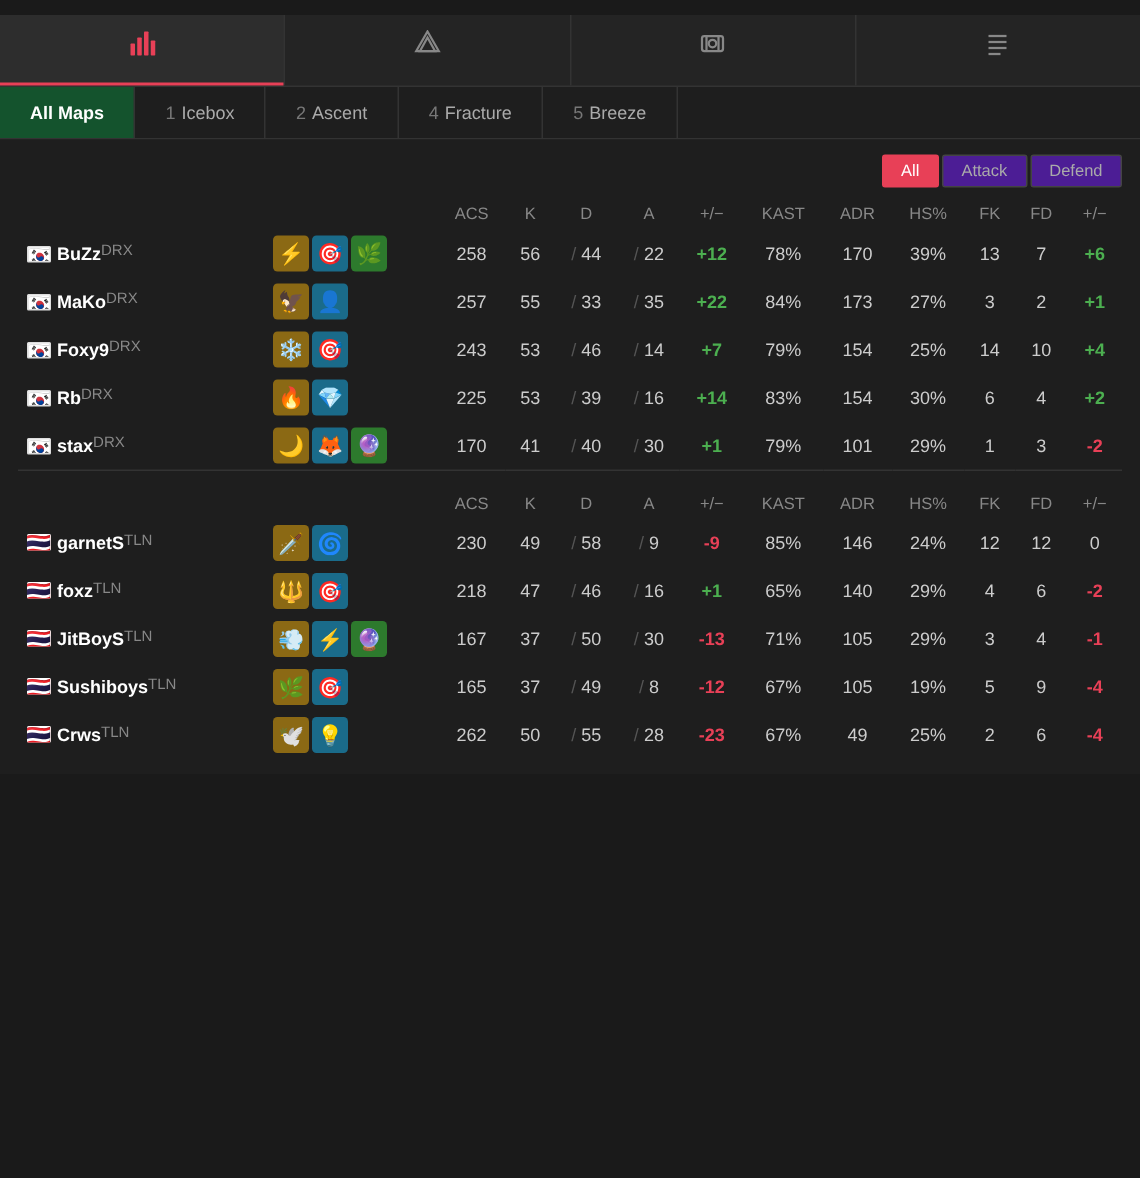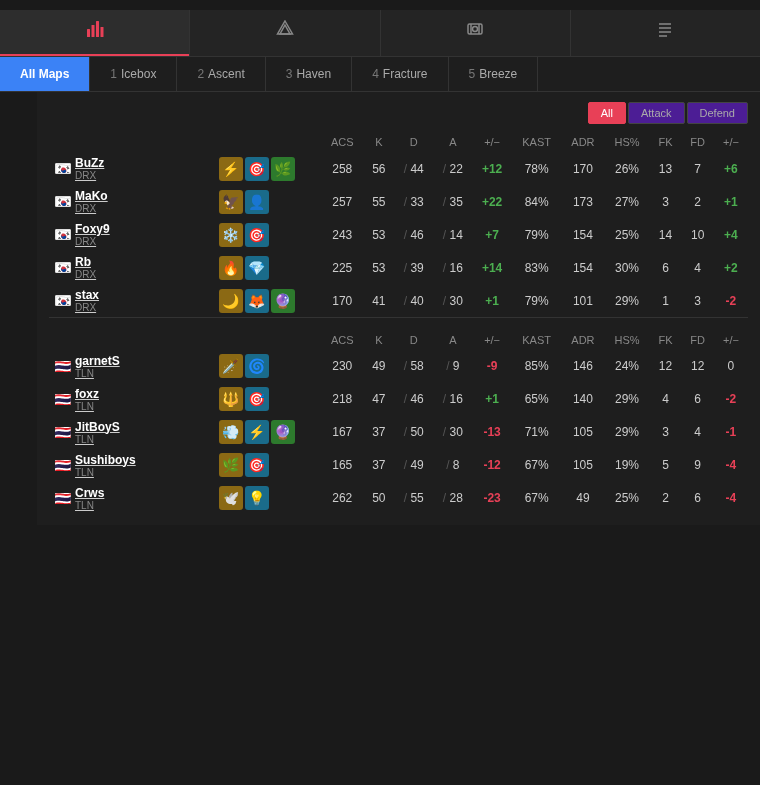--- a/index.html
+++ b/index.html
@@ -79,7 +79,7 @@
     }
 
     .map-filter-btn.active {
-      background: #3b82f6;
+      background: #14532d;
       color: #fff;
       font-weight: bold;
     }

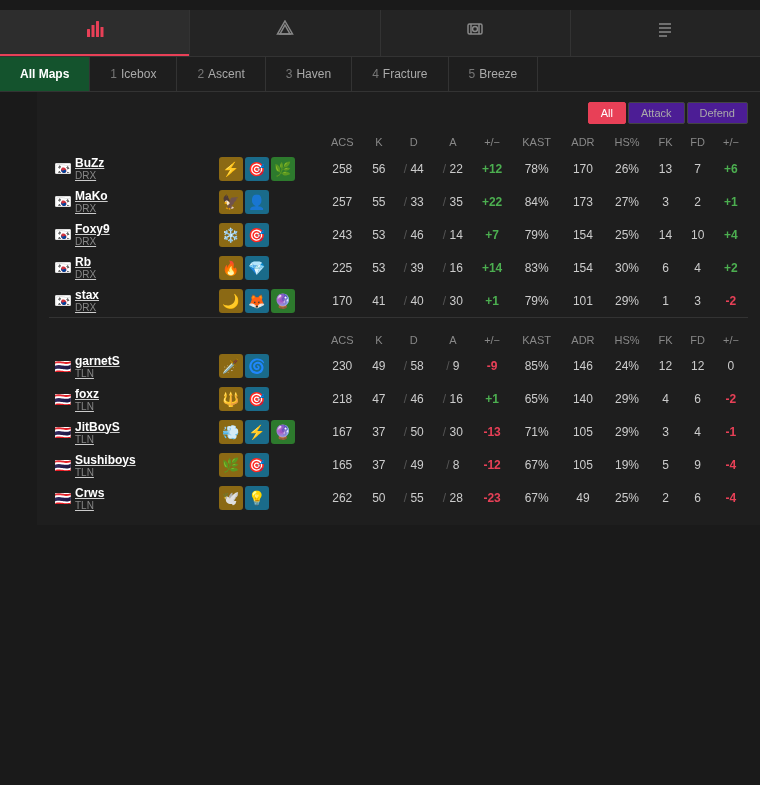--- a/index.html
+++ b/index.html
@@ -296,9 +296,6 @@
     </div>
     <div class="map-filter-btn">
       <span class="map-num">2</span><span>Ascent</span>
-    </div>
-    <div class="map-filter-btn">
-      <span class="map-num">3</span><span>Haven</span>
     </div>
     <div class="map-filter-btn">
       <span class="map-num">4</span><span>Fracture</span>

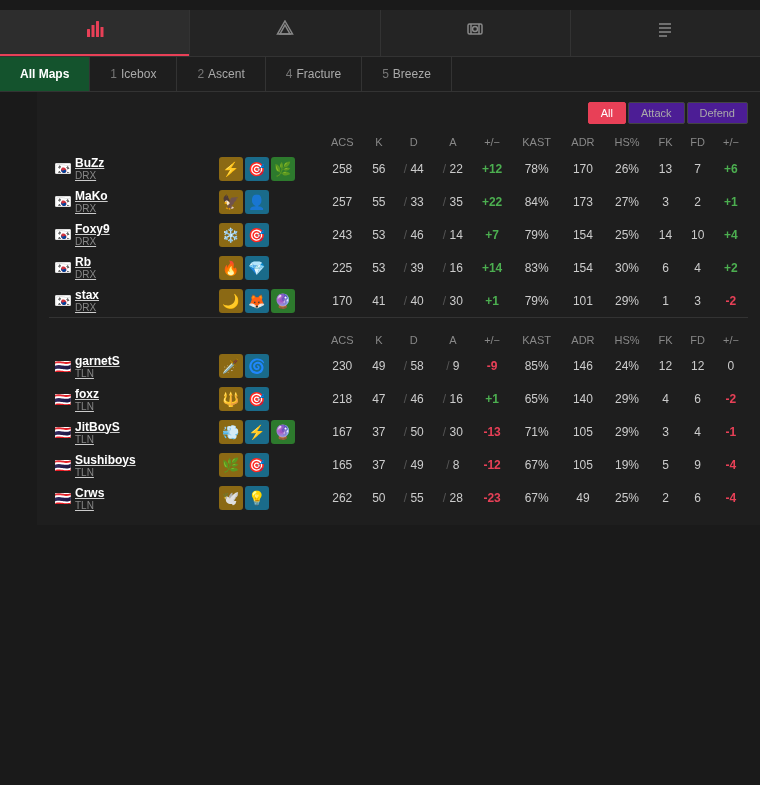--- a/index.html
+++ b/index.html
@@ -92,7 +92,6 @@
     .stats-section {
       background: #1e1e1e;
       padding: 10px 12px;
-      margin-left: 37px;
     }
 
     .filter-row {

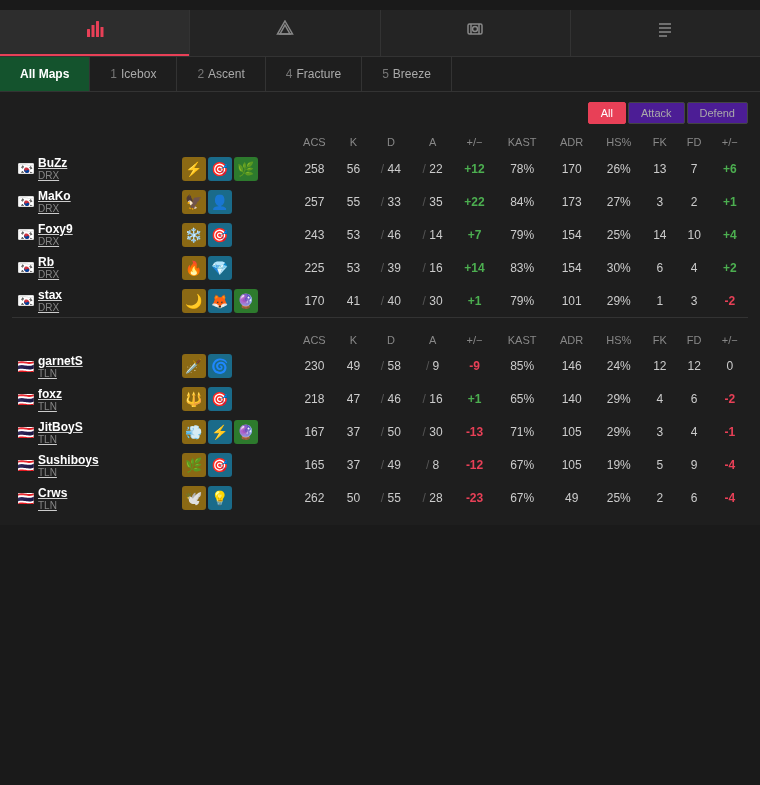--- a/index.html
+++ b/index.html
@@ -154,8 +154,7 @@
 
     .player-name-block {
       display: flex;
-      flex-direction: column;
-      text-decoration: underline;
+      flex-direction: row;
     }
 
     .player-name {

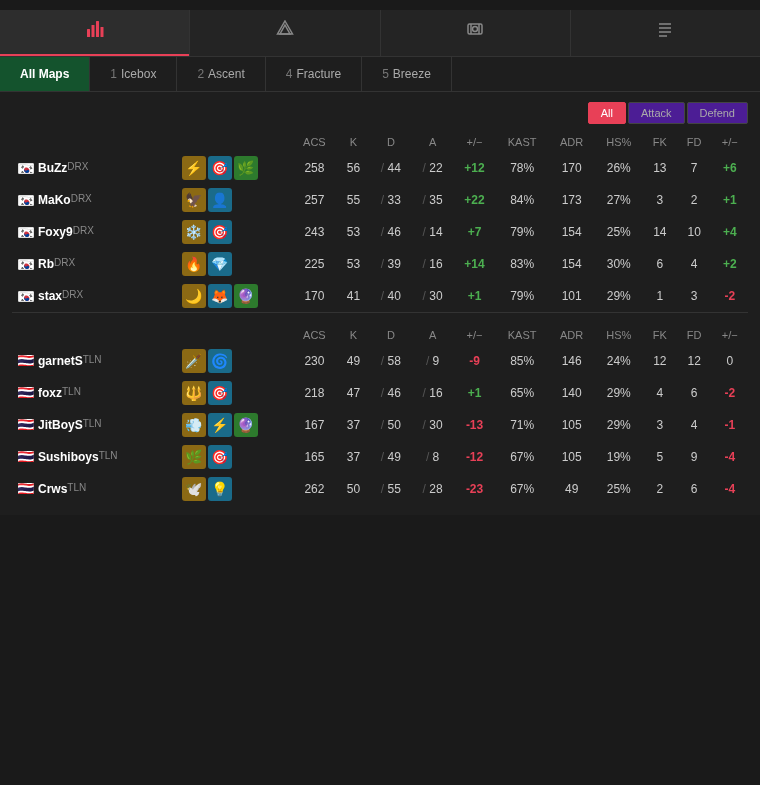--- a/index.html
+++ b/index.html
@@ -355,7 +355,7 @@
       <td><span class="plus">+12</span></td>
       <td>78%</td>
       <td>170</td>
-      <td>26%</td>
+      <td>39%</td>
       <td>13</td>
       <td>7</td>
       <td><span class="plus">+6</span></td>

